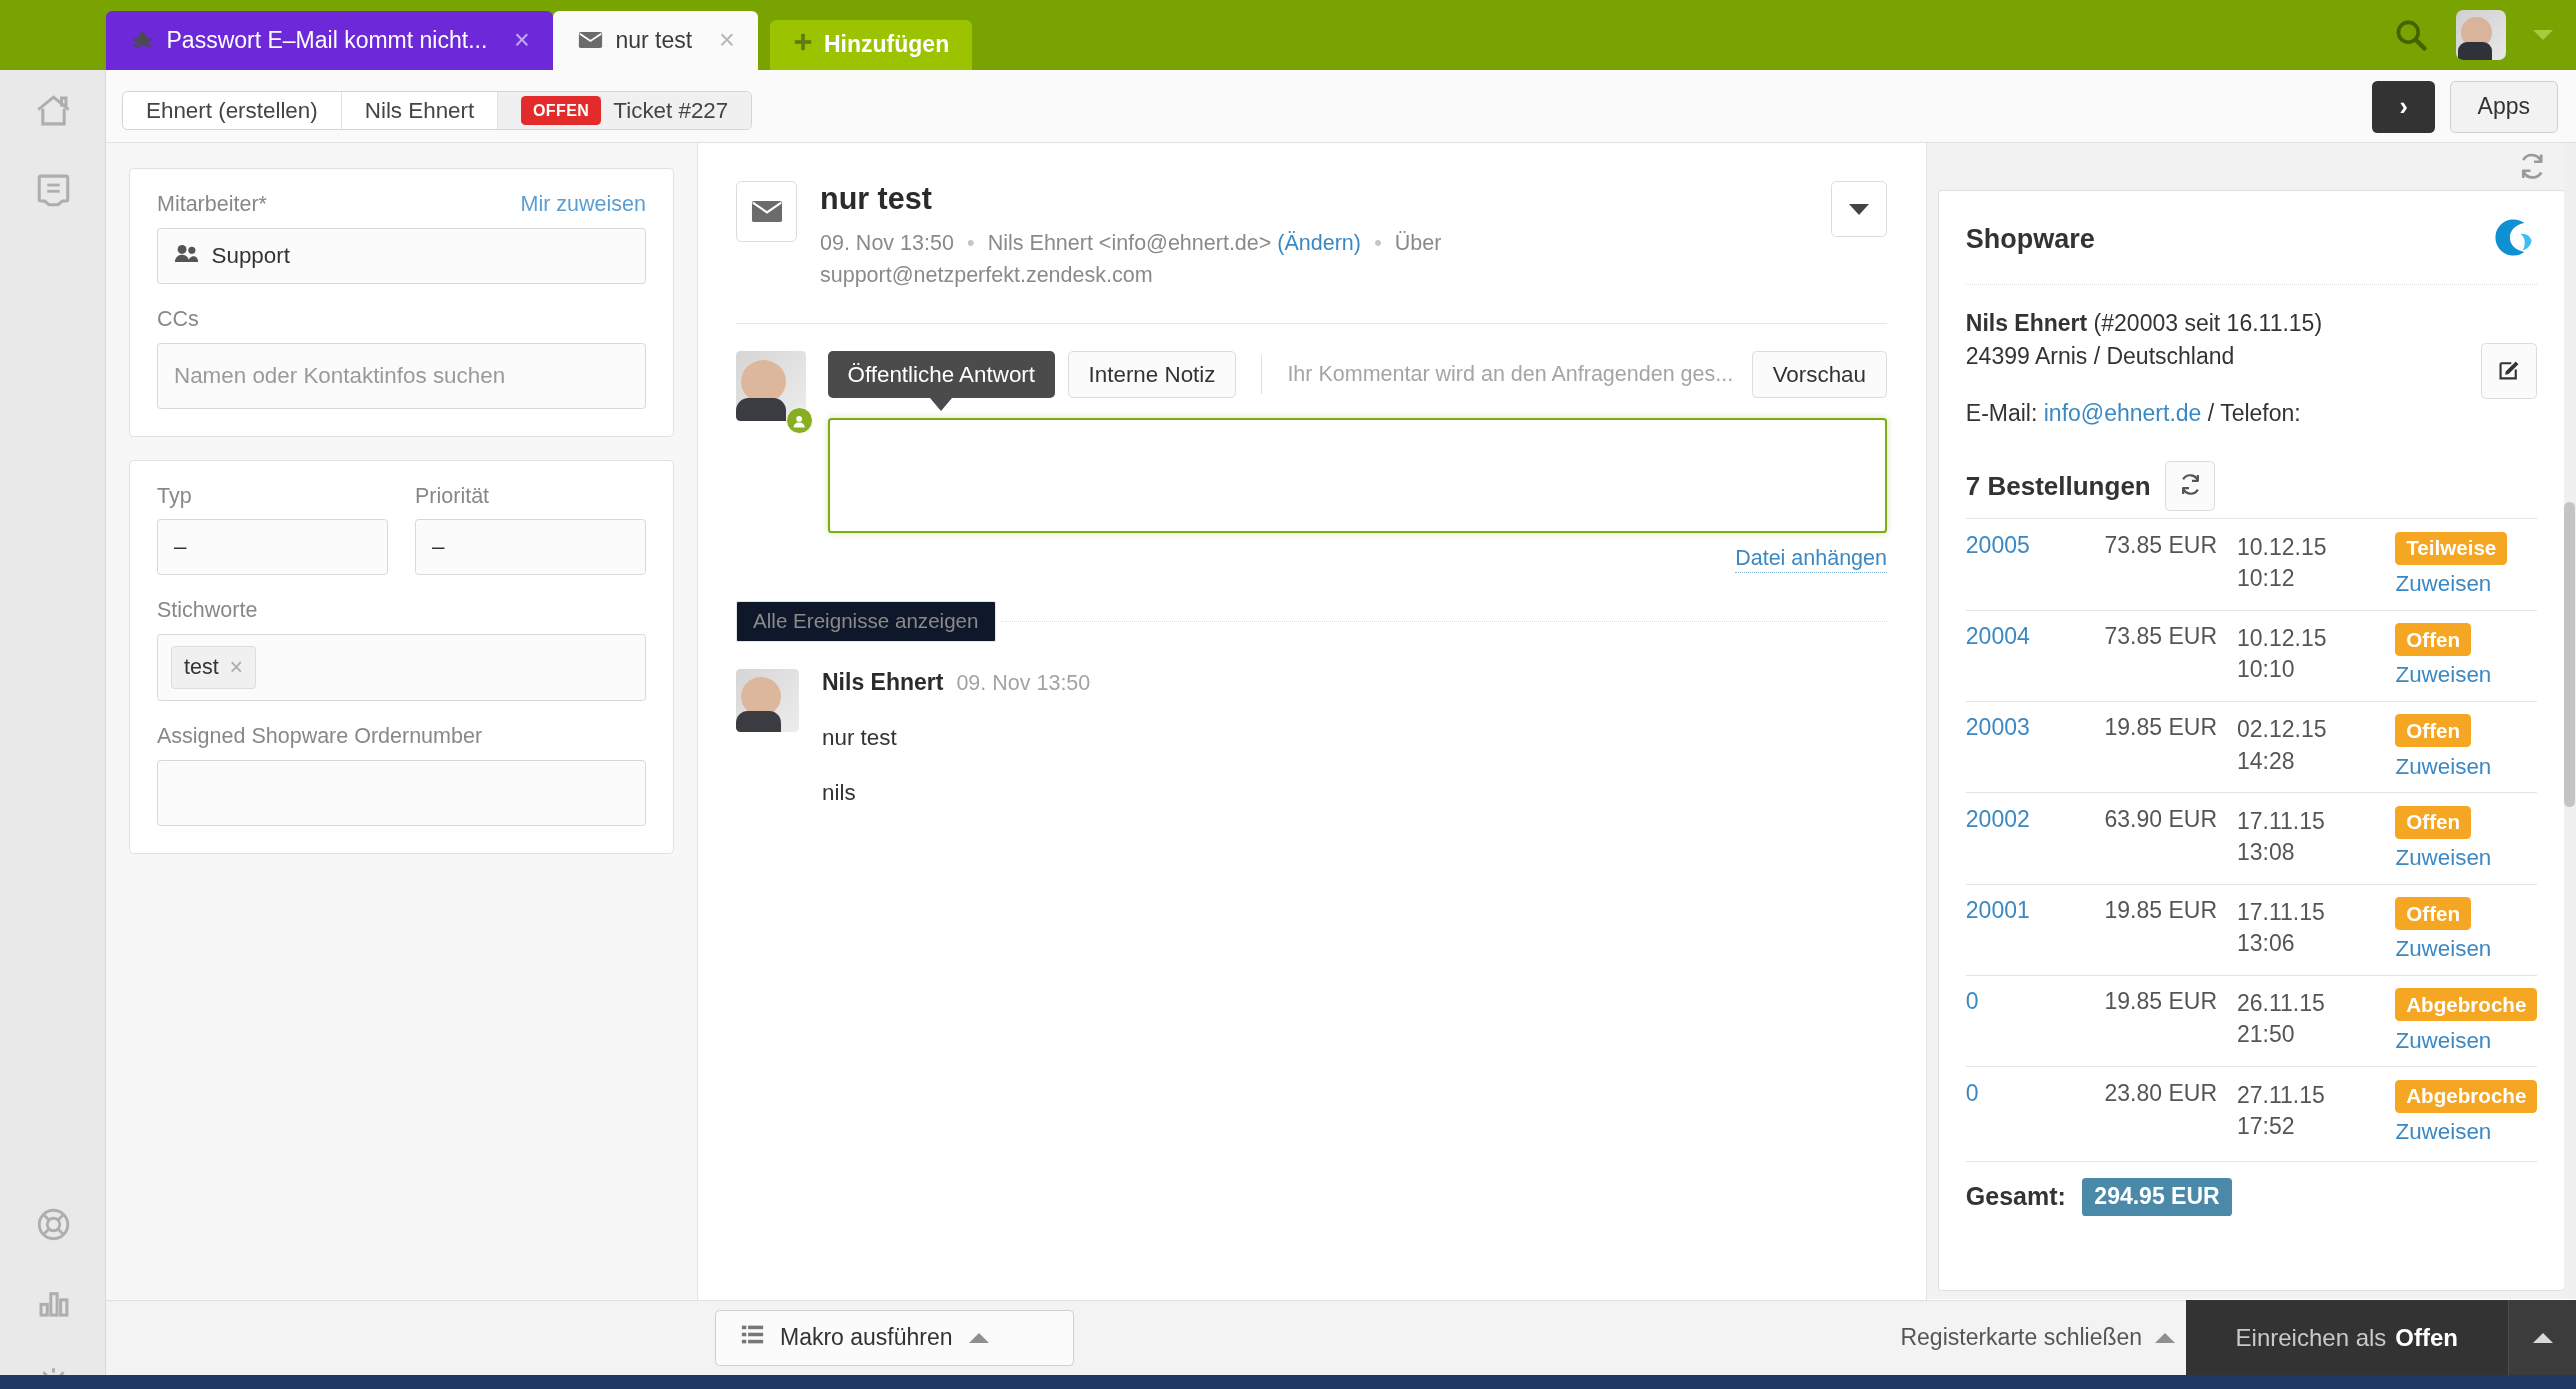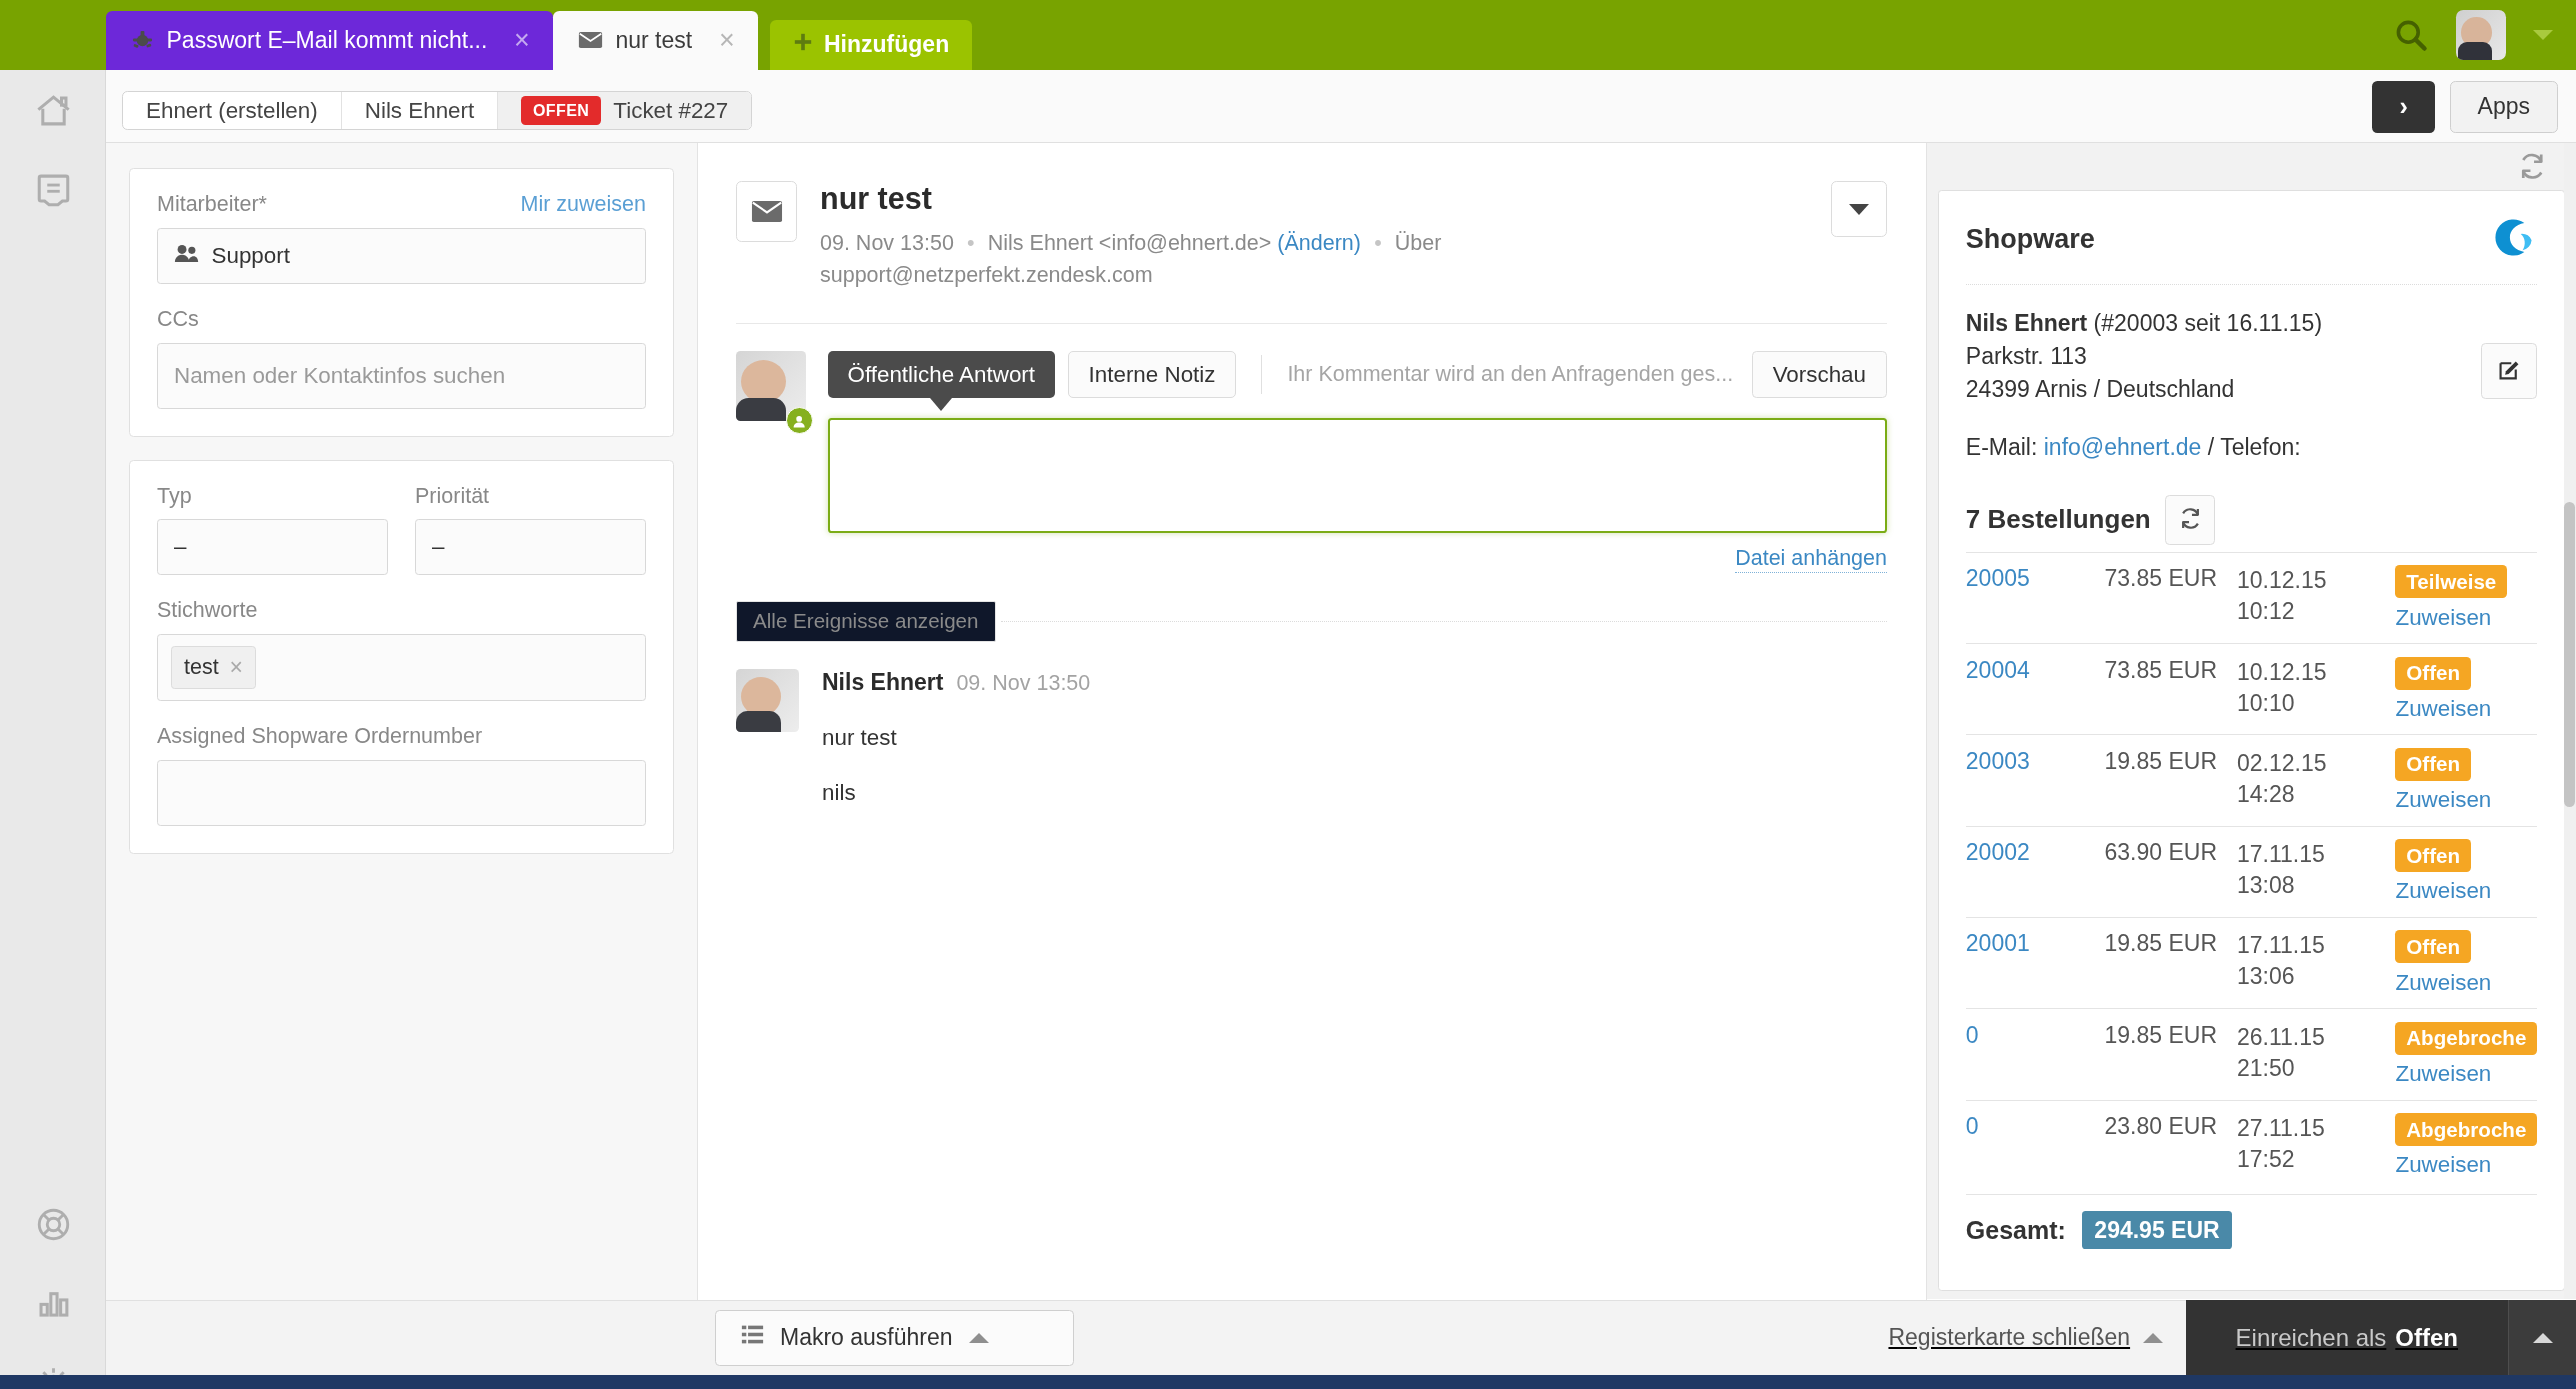--- a/index.html
+++ b/index.html
@@ -597,7 +597,6 @@
       <b>Nils Ehnert</b>
       <span>(#20003 seit 16.11.15)</span>
     </div>
-    <div class="kd-line">Parkstr. 113</div>
     <div class="kd-line">24399 Arnis / Deutschland</div>
 
     <div class="edit-box">

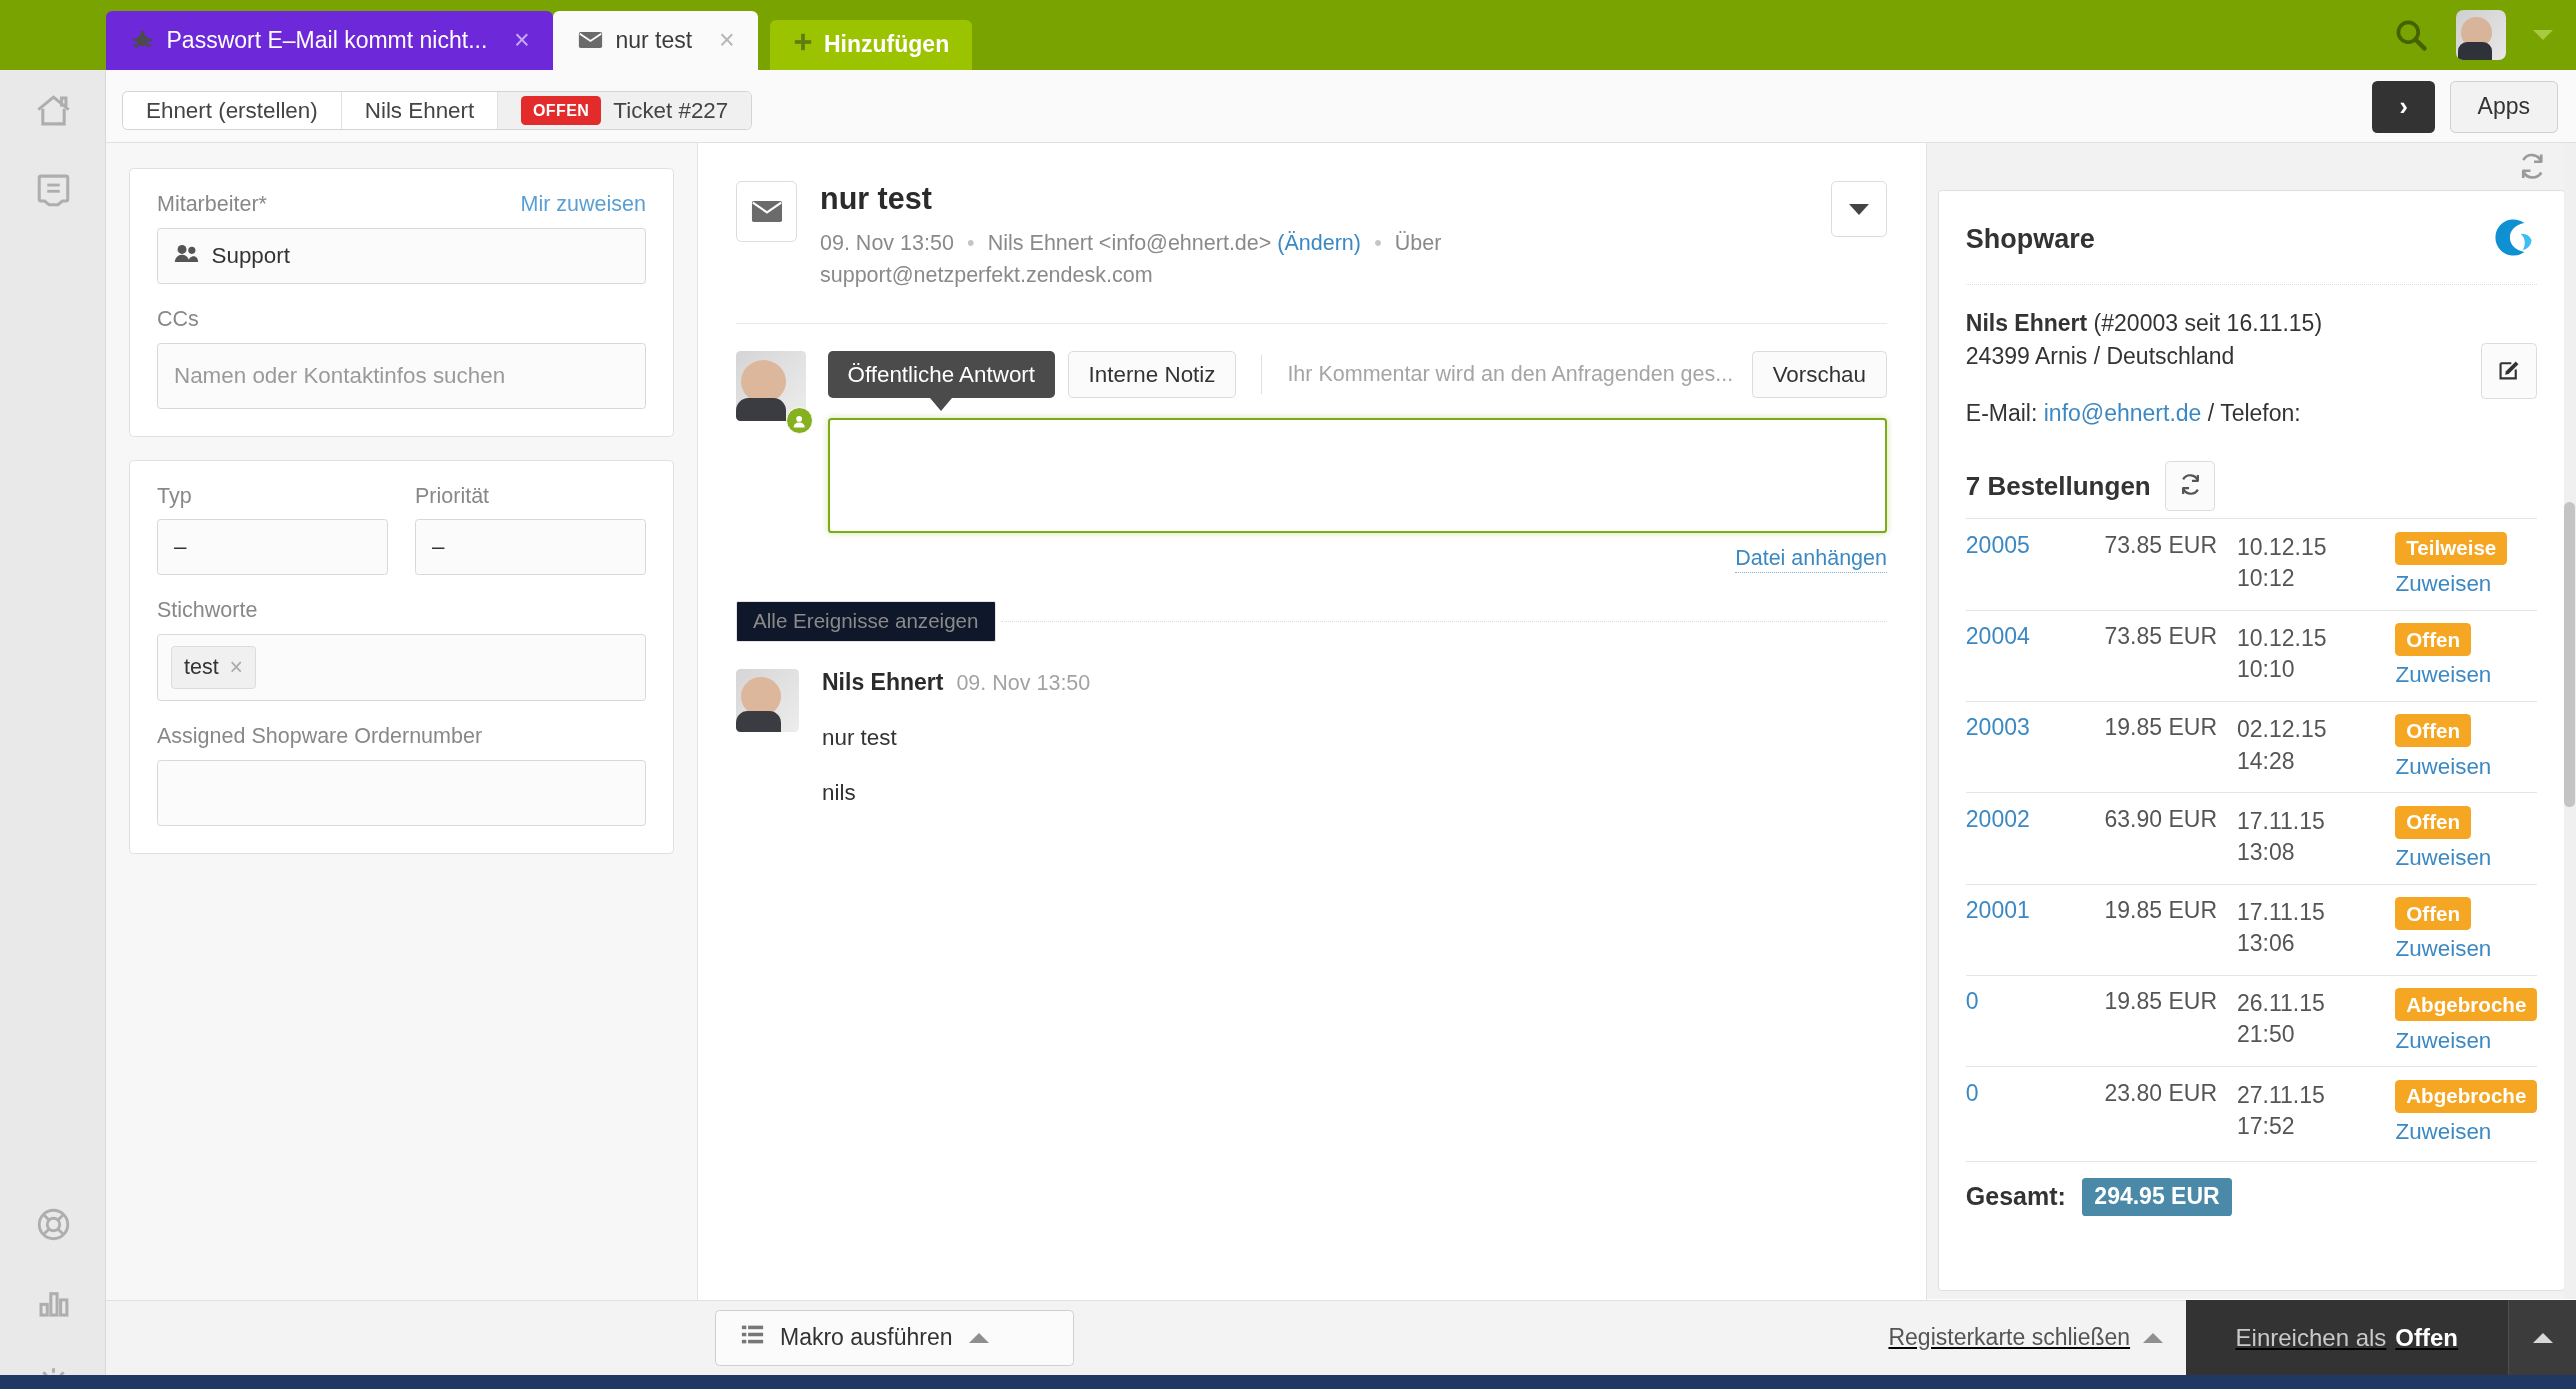--- a/index.html
+++ b/index.html
@@ -283,7 +283,7 @@
     justify-content: flex-start;
   }
   .btn-macro .lft { display: flex; align-items: center; gap: 16px; }
-  .footer-right { margin-left: auto; display: flex; align-items: center; gap: 23px; padding-right: 0; text-decoration: underline; }
+  .footer-right { margin-left: auto; display: flex; align-items: center; gap: 11px; padding-right: 0; }
   .close-tab { font-size: 23px; color: #555; display: flex; align-items: center; gap: 12.5px; cursor: pointer; }
   .submit-group { display: flex; height: 75px; }
   .btn-submit {

